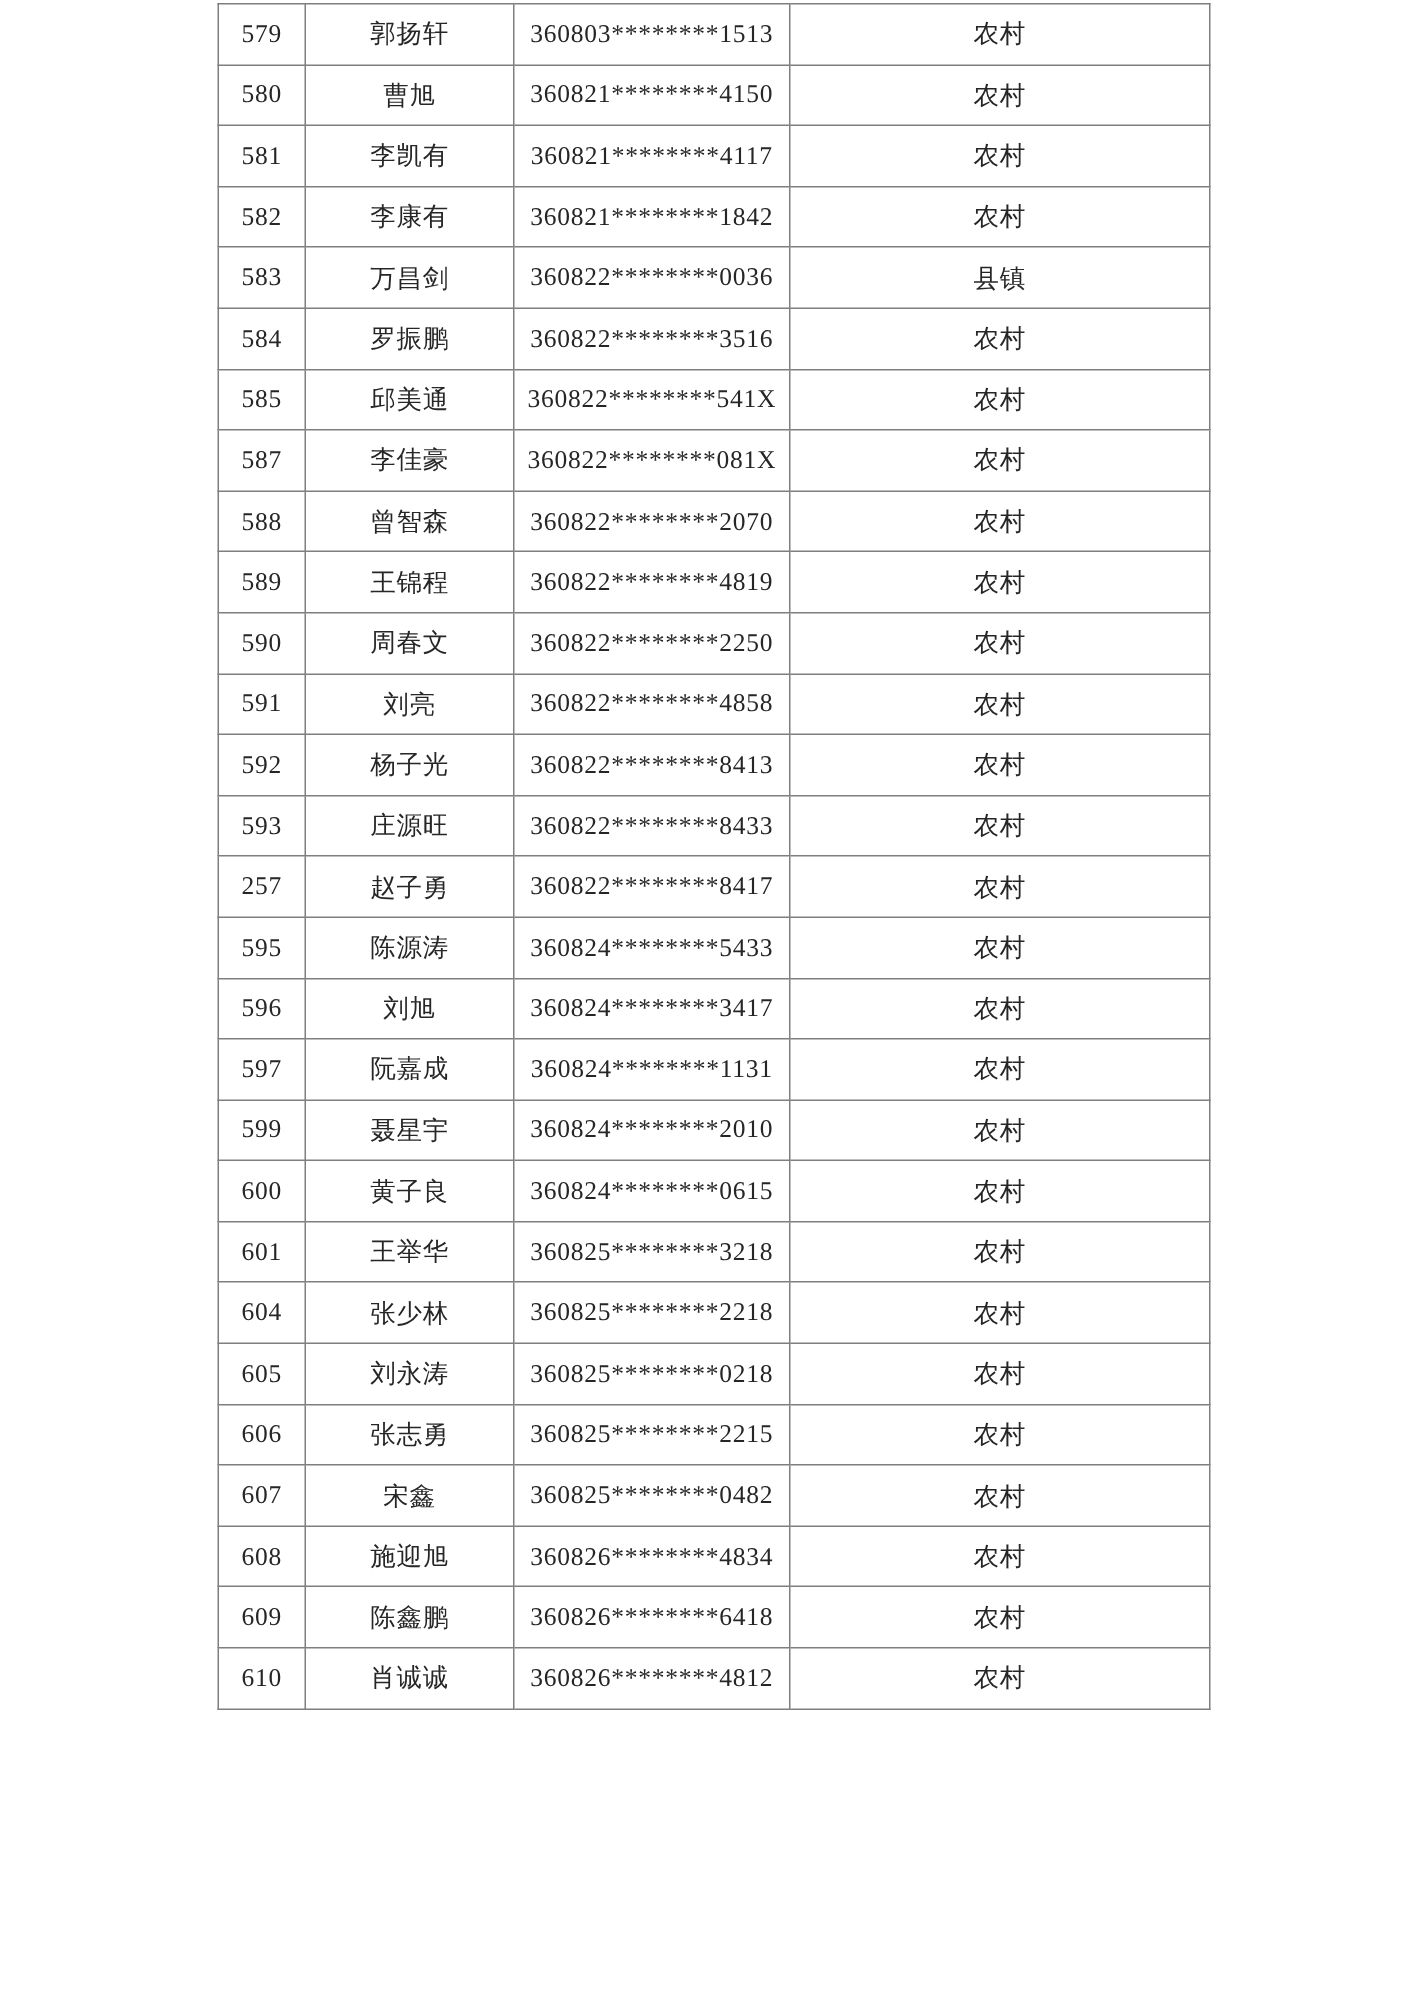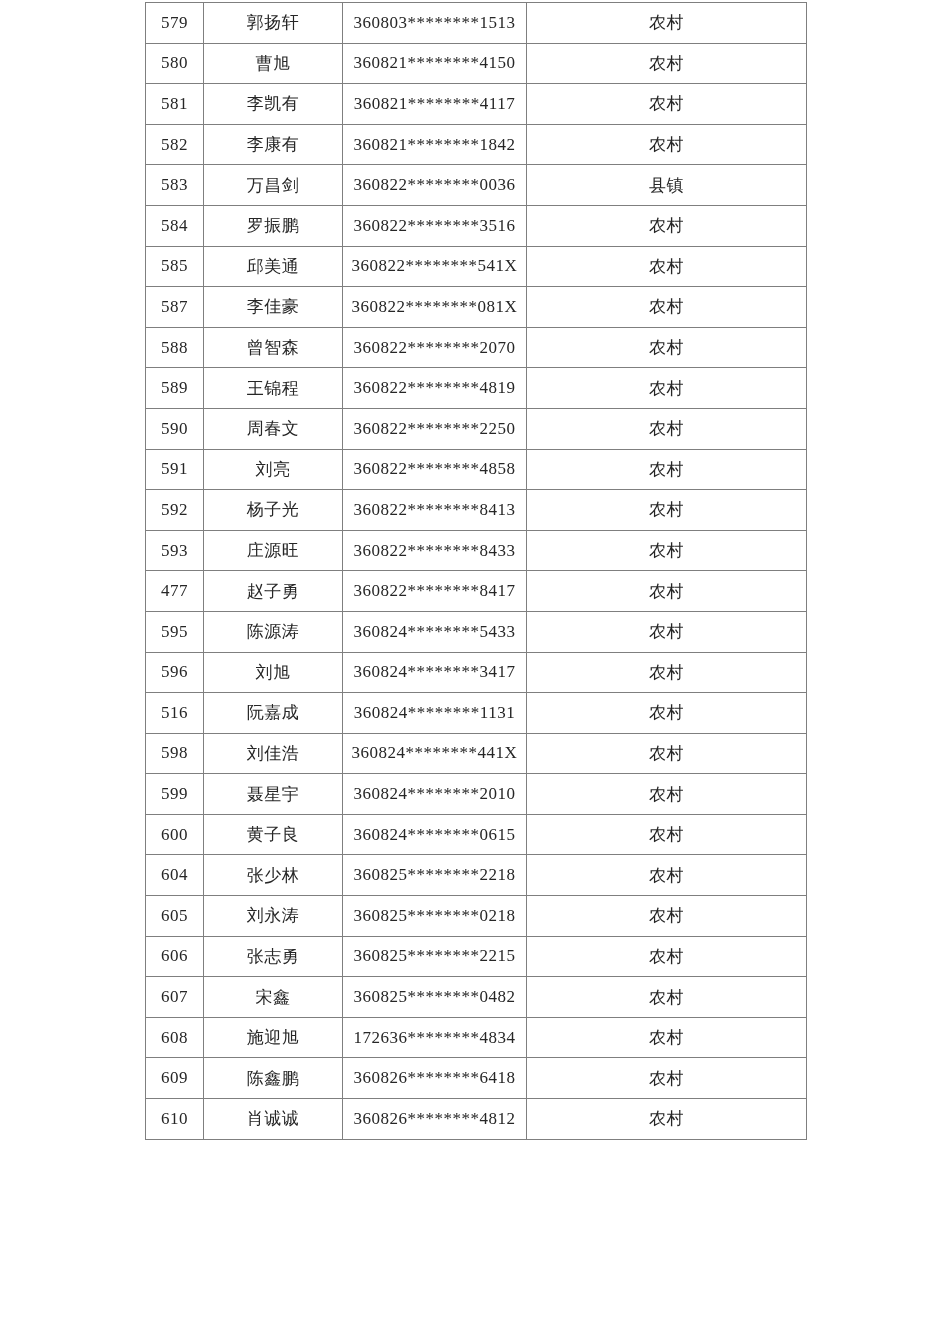--- a/index.html
+++ b/index.html
@@ -161,7 +161,7 @@
   </tr>
 
   <tr>
-    <td class="col-no">477</td>
+    <td class="col-no">257</td>
     <td class="col-name">赵子勇</td>
     <td class="col-id">360822********8417</td>
     <td class="col-type">农村</td>

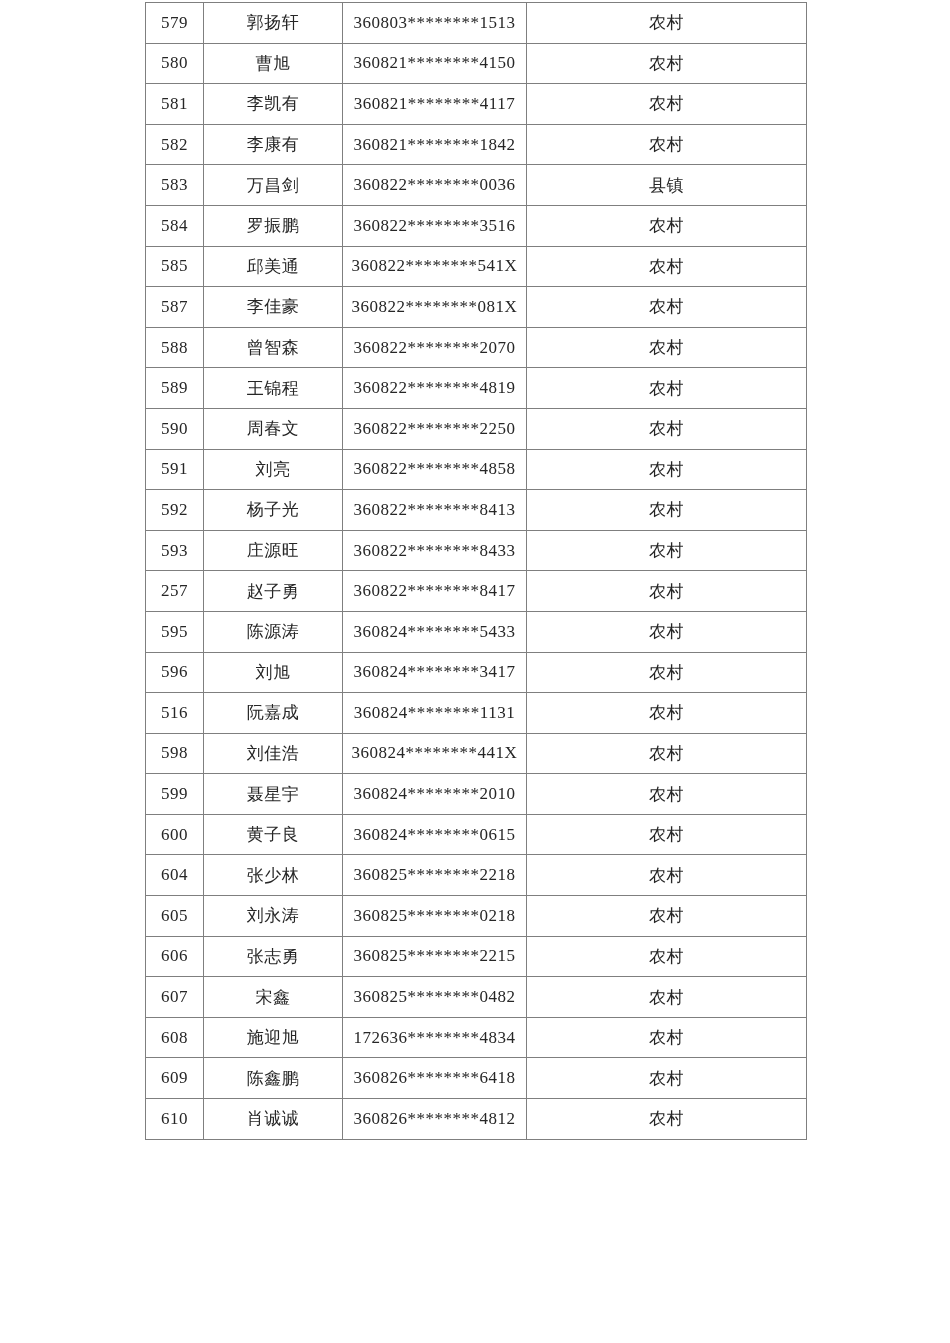--- a/index.html
+++ b/index.html
@@ -182,7 +182,7 @@
   </tr>
 
   <tr>
-    <td class="col-no">516</td>
+    <td class="col-no">597</td>
     <td class="col-name">阮嘉成</td>
     <td class="col-id">360824********1131</td>
     <td class="col-type">农村</td>

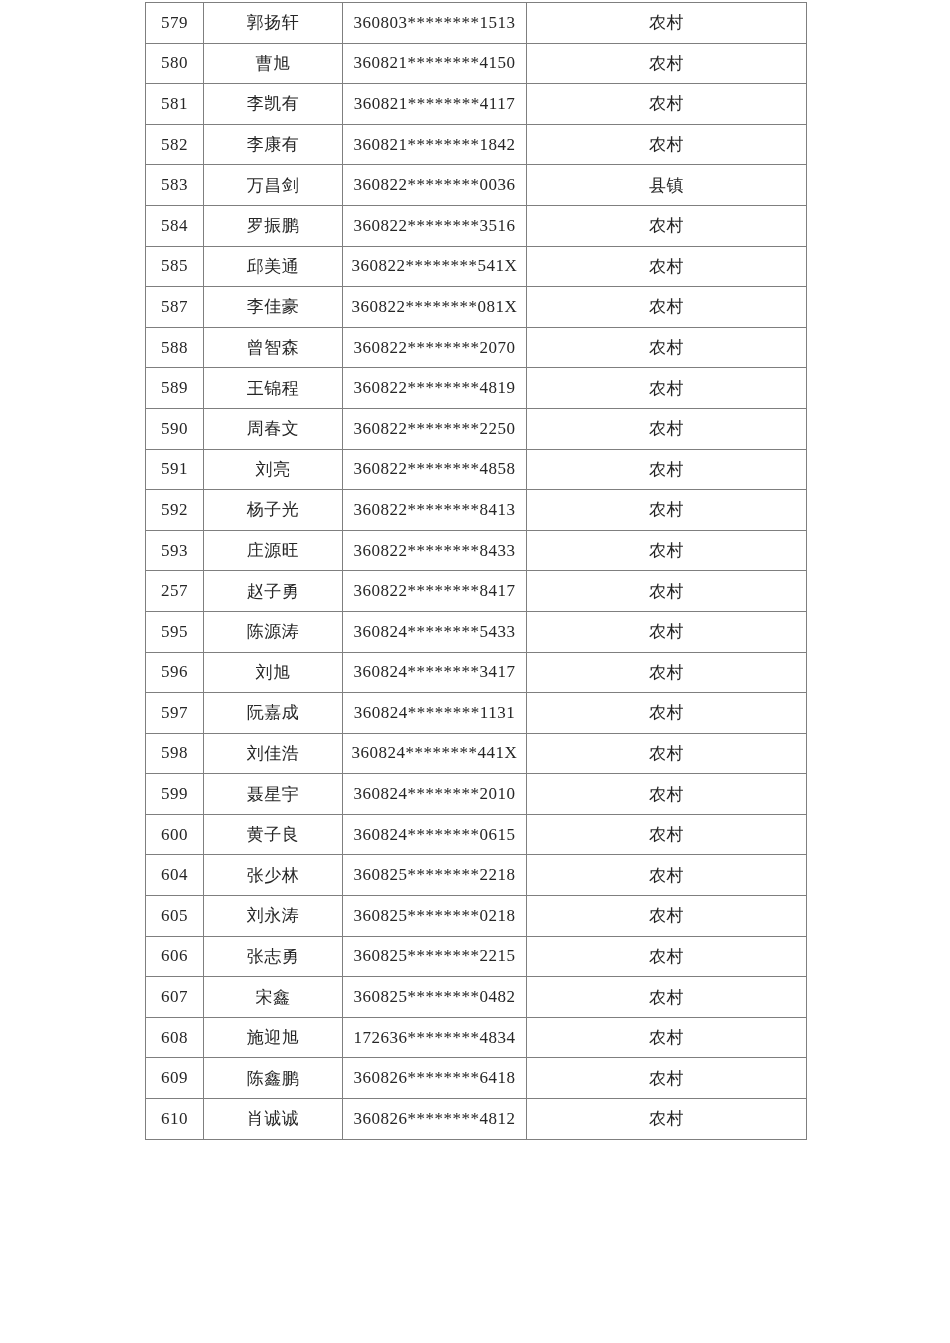--- a/index.html
+++ b/index.html
@@ -188,12 +188,6 @@
     <td class="col-type">农村</td>
   </tr>
 
-  <tr>
-    <td class="col-no">598</td>
-    <td class="col-name">刘佳浩</td>
-    <td class="col-id">360824********441X</td>
-    <td class="col-type">农村</td>
-  </tr>
 
   <tr>
     <td class="col-no">599</td>

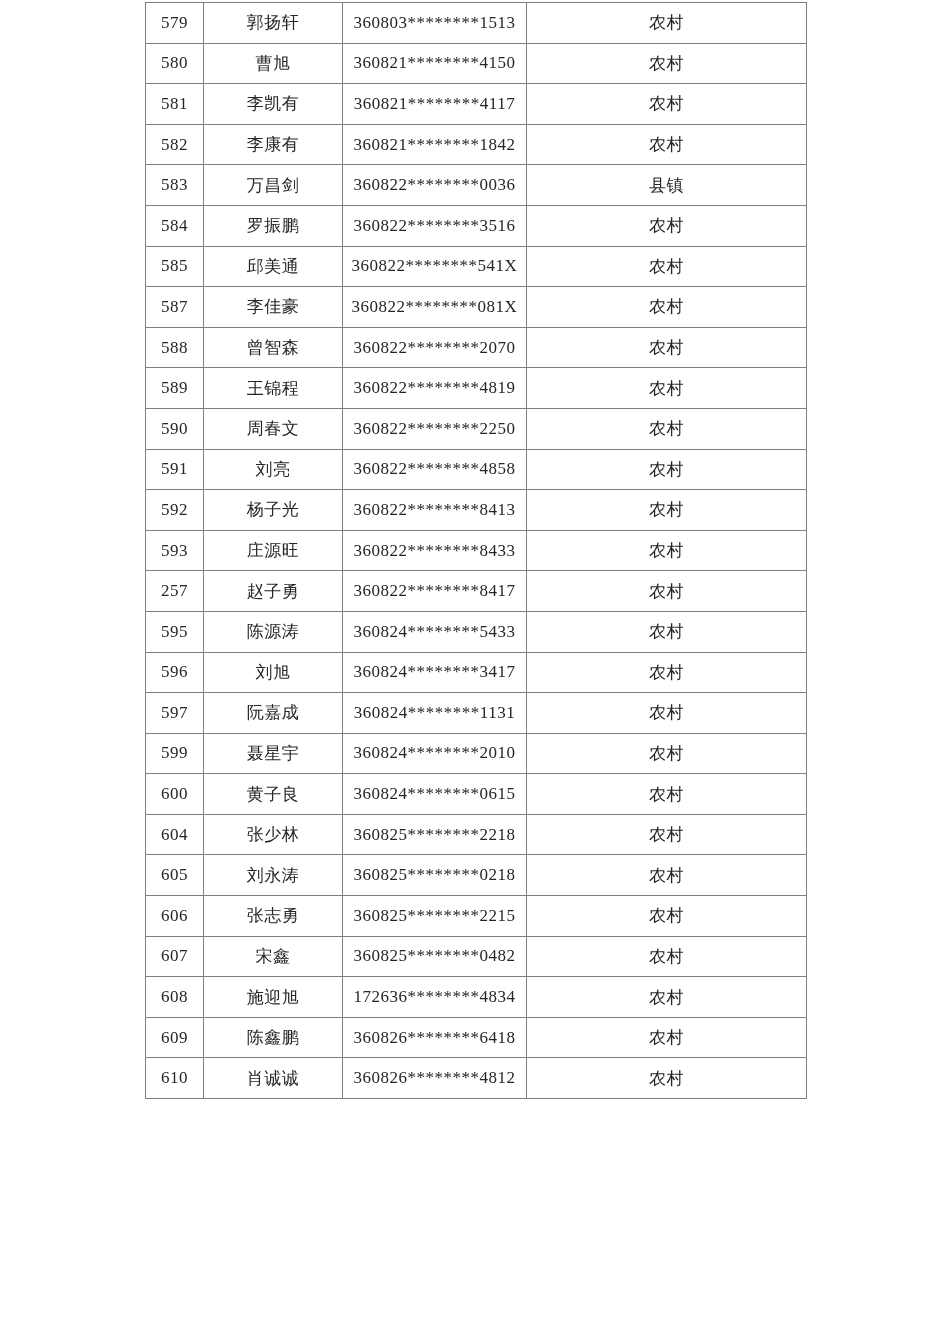--- a/index.html
+++ b/index.html
@@ -203,6 +203,12 @@
     <td class="col-type">农村</td>
   </tr>
 
+  <tr>
+    <td class="col-no">601</td>
+    <td class="col-name">王举华</td>
+    <td class="col-id">360825********3218</td>
+    <td class="col-type">农村</td>
+  </tr>
 
 
 

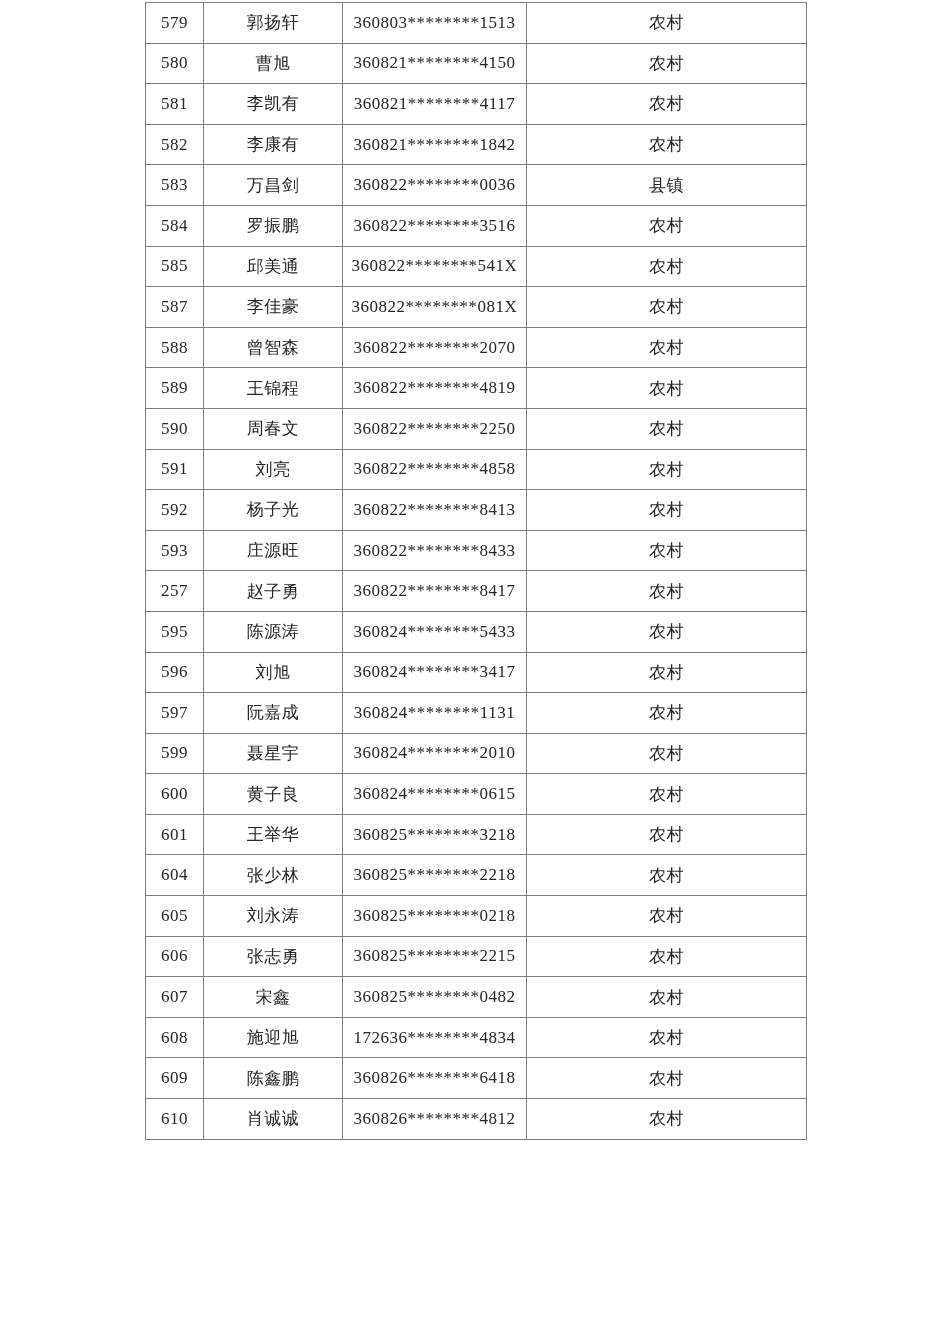--- a/index.html
+++ b/index.html
@@ -243,7 +243,7 @@
   <tr>
     <td class="col-no">608</td>
     <td class="col-name">施迎旭</td>
-    <td class="col-id">172636********4834</td>
+    <td class="col-id">360826********4834</td>
     <td class="col-type">农村</td>
   </tr>
 

